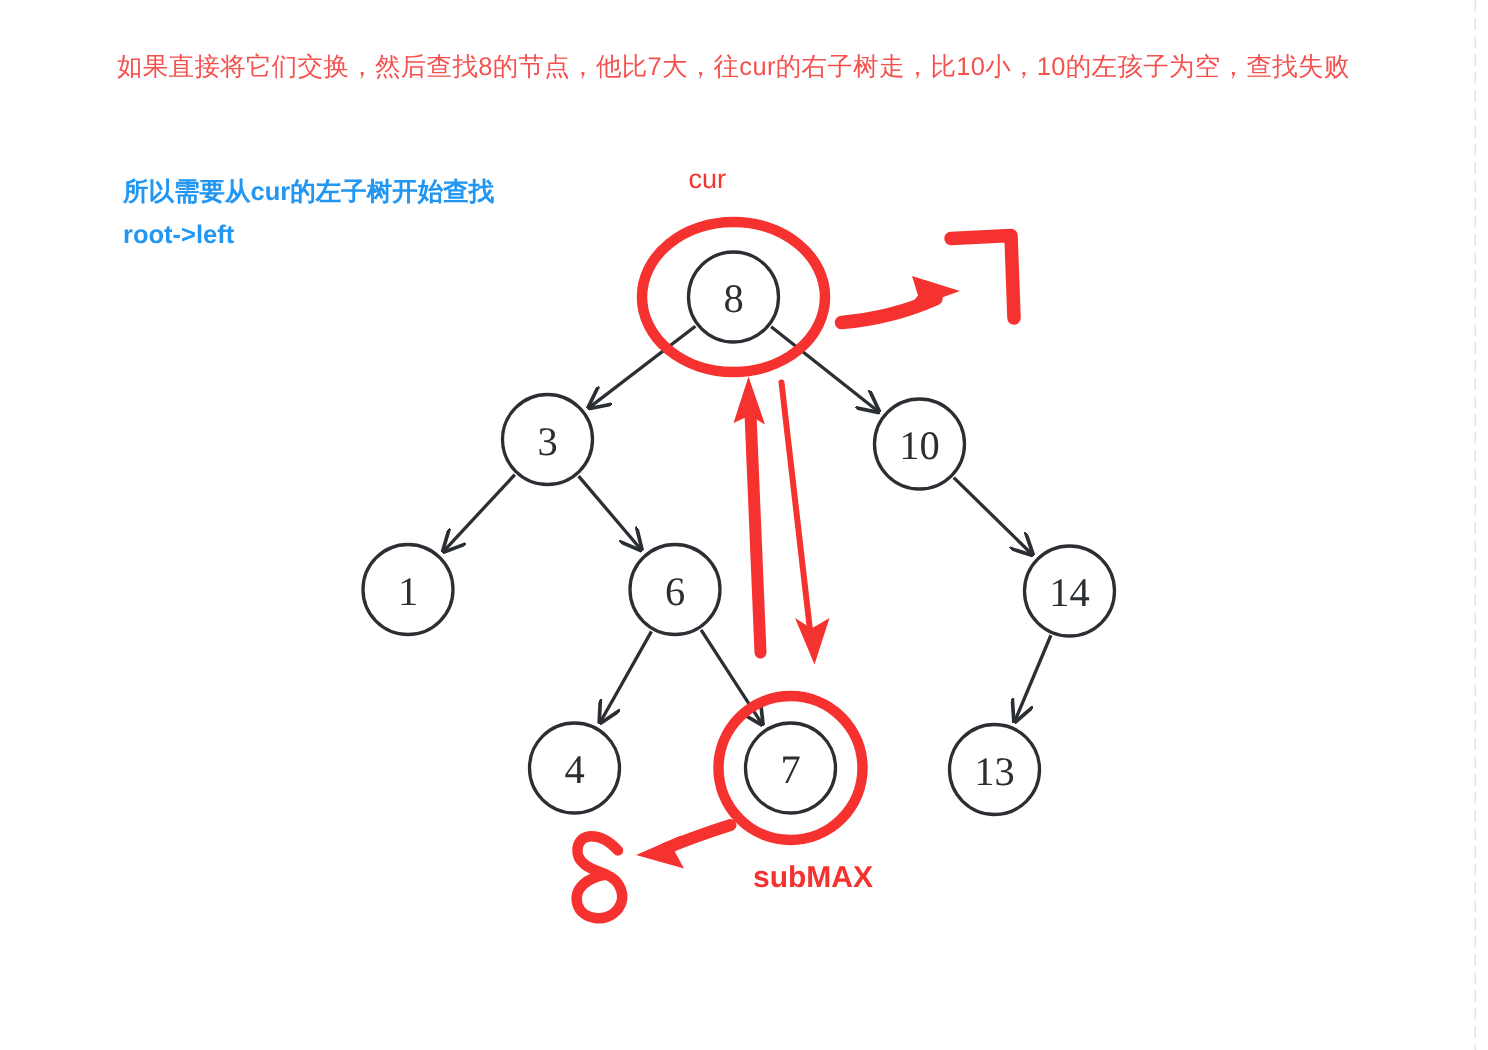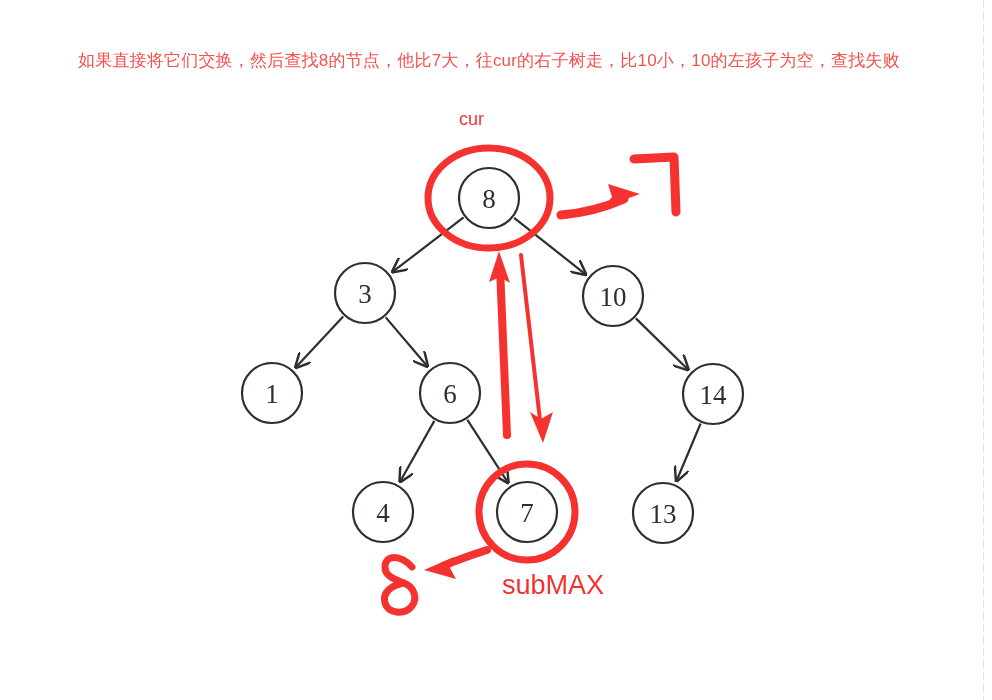--- a/index.html
+++ b/index.html
@@ -33,7 +33,6 @@
     line-height: 28px;
     letter-spacing: 0.2px;
     font-family: "Liberation Sans", sans-serif;
-    margin-top: 16px;
   }
   #note-blue {
     left: 82px;

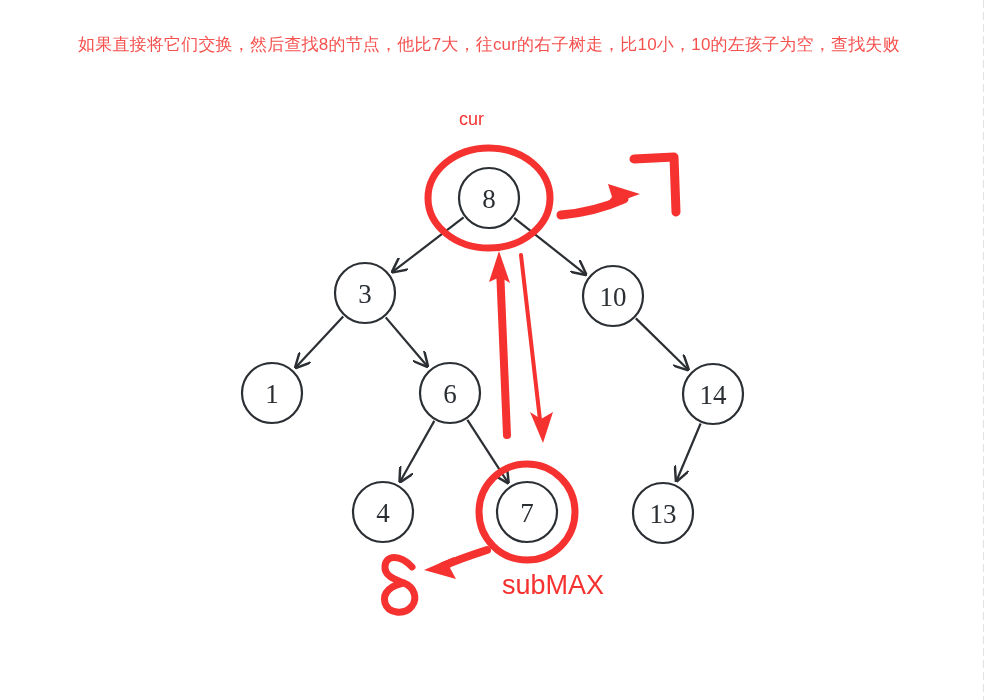--- a/index.html
+++ b/index.html
@@ -116,6 +116,8 @@
 
   <div class="note" id="note-red">如果直接将它们交换，然后查找8的节点，他比7大，往cur的右子树走，比10小，10的左孩子为空，查找失败</div>
 
+  <div class="note" id="note-blue">所以需要从cur的左子树开始查找
+root-&gt;left</div>
 
   <div id="label-cur">cur</div>
 

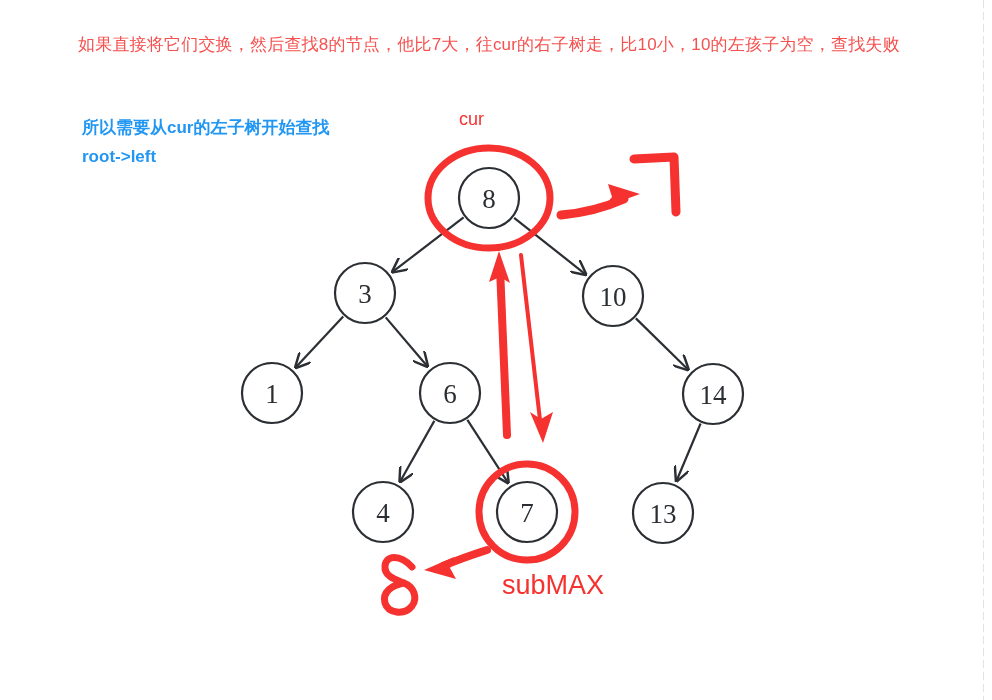--- a/index.html
+++ b/index.html
@@ -58,9 +58,10 @@
     left: 502px;
     top: 570px;
     color: #f5322f;
-    font-size: 27px;
+    font-size: 20px;
     line-height: 30px;
     font-family: "Liberation Sans", sans-serif;
+    font-weight: bold;
   }
   svg#tree {
     position: absolute;

